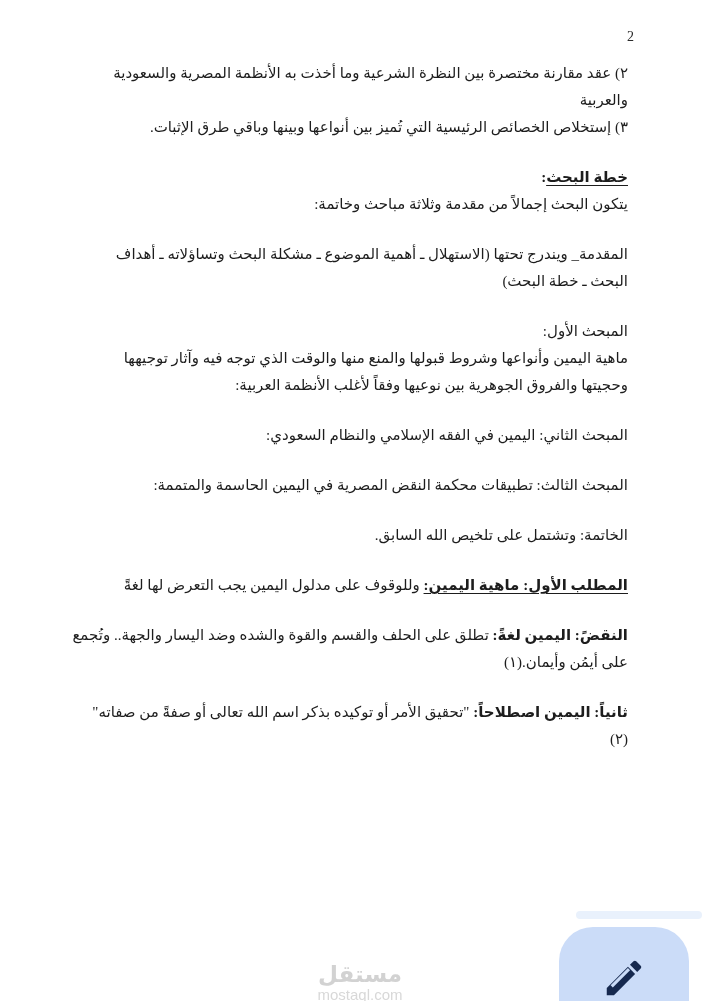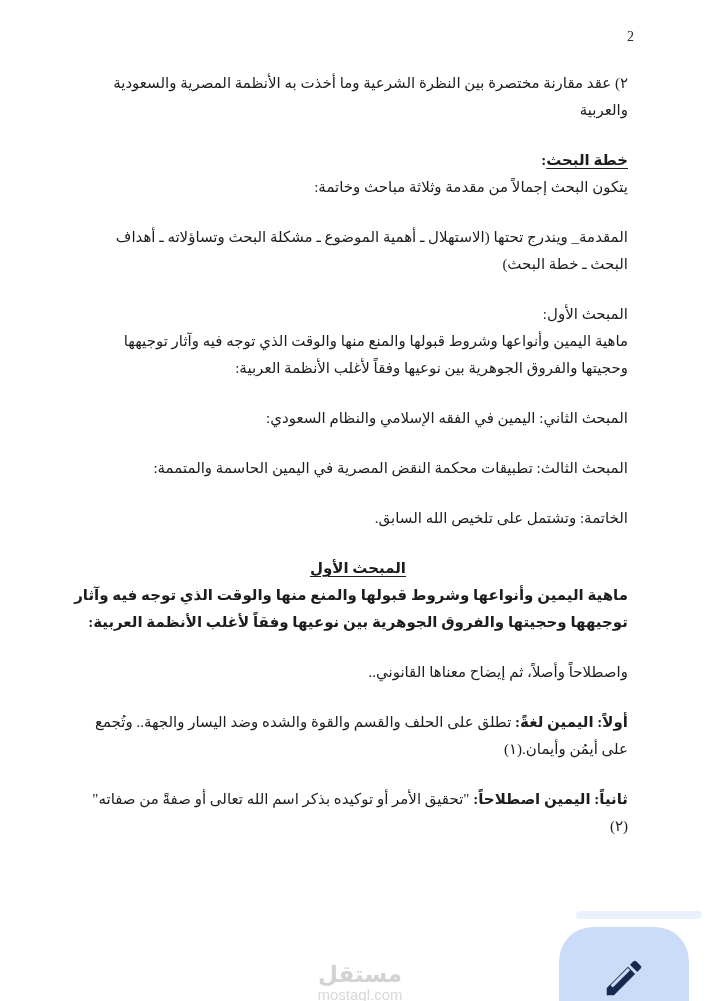--- a/index.html
+++ b/index.html
@@ -24,7 +24,7 @@
   }
   .content {
     position: absolute;
-    top: 70px; right: 92px; left: 88px;
+    top: 60px; right: 92px; left: 88px;
     direction: rtl;
     text-align: right;
     font-size: 15px;

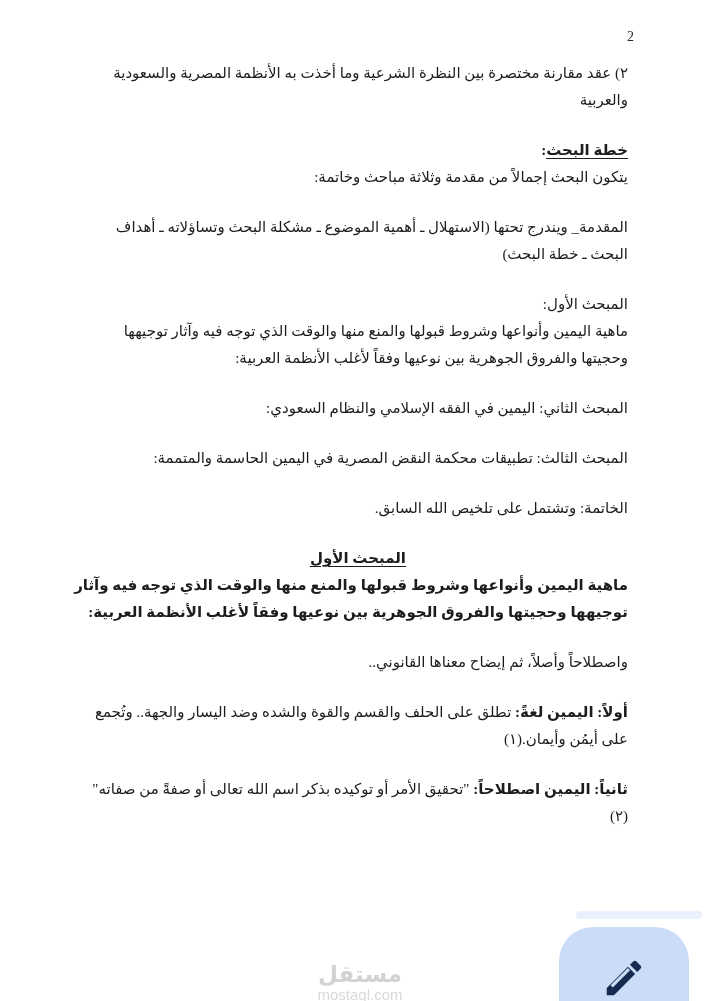--- a/index.html
+++ b/index.html
@@ -88,6 +88,7 @@
       <div class="block">
         <div class="line"><span>٢) عقد مقارنة مختصرة بين النظرة الشرعية وما أخذت به الأنظمة المصرية والسعودية</span></div>
         <div class="line"><span>والعربية</span></div>
+        <div class="line"><span>٣) إستخلاص الخصائص الرئيسية التي تُميز بين أنواعها وبينها وباقي طرق الإثبات.</span></div>
       </div>
       <div class="block">
         <div class="line"><span class="b u">خطة البحث</span><span class="b">:</span></div>

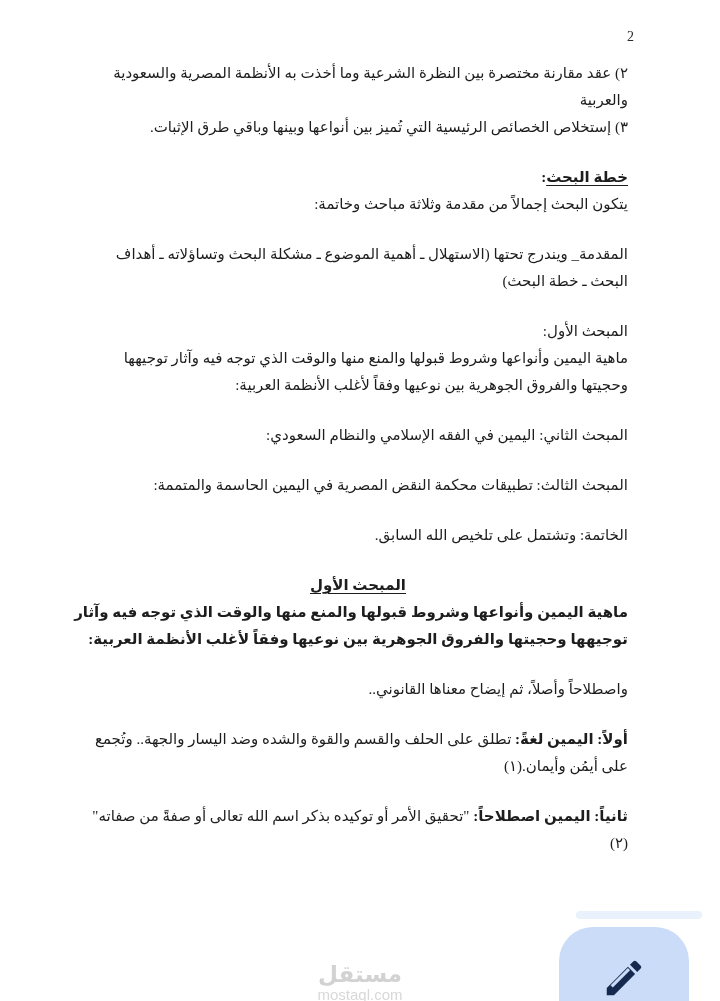--- a/index.html
+++ b/index.html
@@ -112,11 +112,6 @@
       <div class="block">
         <div class="line"><span>الخاتمة: وتشتمل على تلخيص الله السابق.</span></div>
       </div>
-      <div class="block center">
-        <div class="line"><span class="b u">المبحث الأول</span></div>
-        <div class="line"><span class="b">ماهية اليمين وأنواعها وشروط قبولها والمنع منها والوقت الذي توجه فيه وآثار</span></div>
-        <div class="line"><span class="b">توجيهها وحجيتها والفروق الجوهرية بين نوعيها وفقاً لأغلب الأنظمة العربية:</span></div>
-      </div>
       <div class="block">
         <div class="line"><span>واصطلاحاً وأصلاً، ثم إيضاح معناها القانوني..</span></div>
       </div>

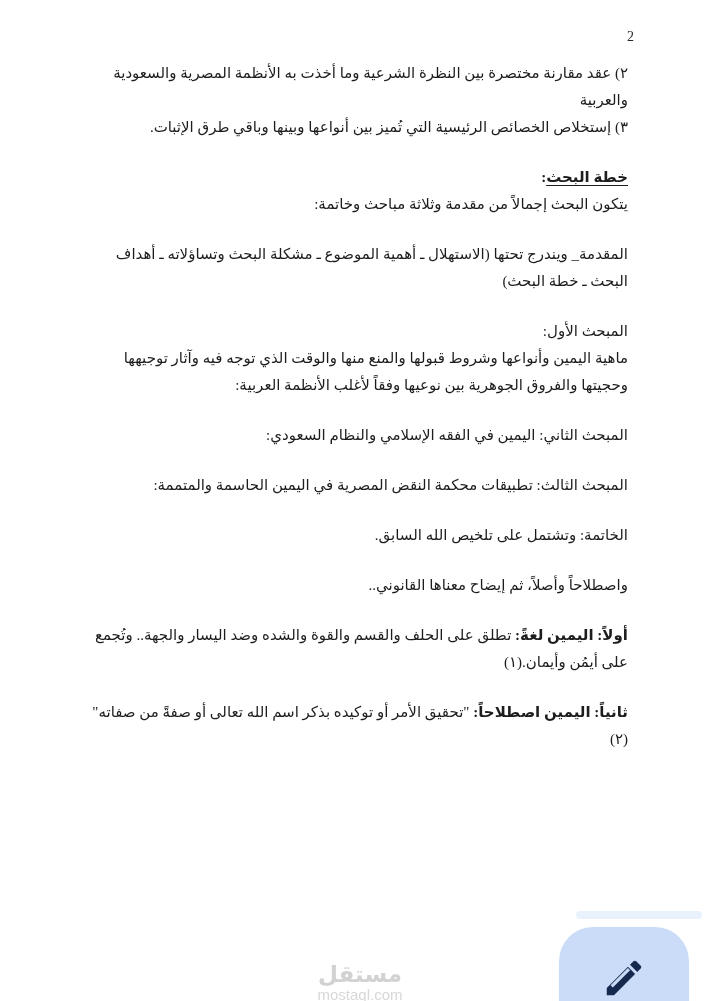--- a/index.html
+++ b/index.html
@@ -113,6 +113,7 @@
         <div class="line"><span>الخاتمة: وتشتمل على تلخيص الله السابق.</span></div>
       </div>
       <div class="block">
+        <div class="line"><span class="b u">المطلب الأول: ماهية اليمين:</span><span> وللوقوف على مدلول اليمين يجب التعرض لها لغةً</span></div>
         <div class="line"><span>واصطلاحاً وأصلاً، ثم إيضاح معناها القانوني..</span></div>
       </div>
       <div class="block">

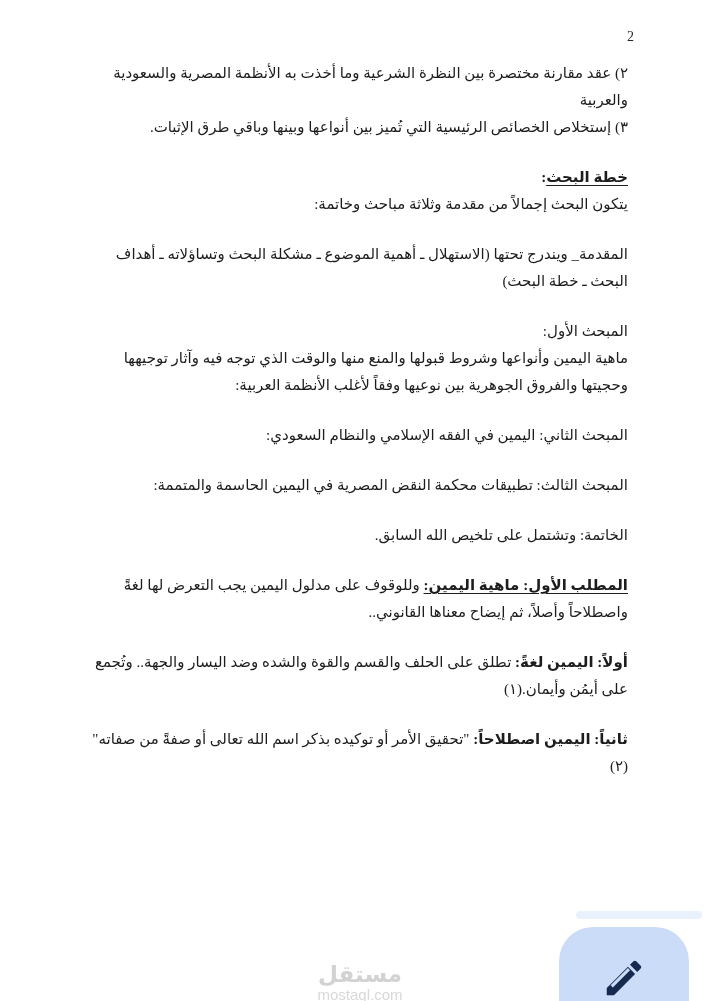--- a/index.html
+++ b/index.html
@@ -114,7 +114,6 @@
       </div>
       <div class="block">
         <div class="line"><span class="b u">المطلب الأول: ماهية اليمين:</span><span> وللوقوف على مدلول اليمين يجب التعرض لها لغةً</span></div>
-        <div class="line"><span>واصطلاحاً وأصلاً، ثم إيضاح معناها القانوني..</span></div>
       </div>
       <div class="block">
         <div class="line"><span class="b">أولاً: اليمين لغةً:</span><span> تطلق على الحلف والقسم والقوة والشده وضد اليسار والجهة.. وتُجمع</span></div>

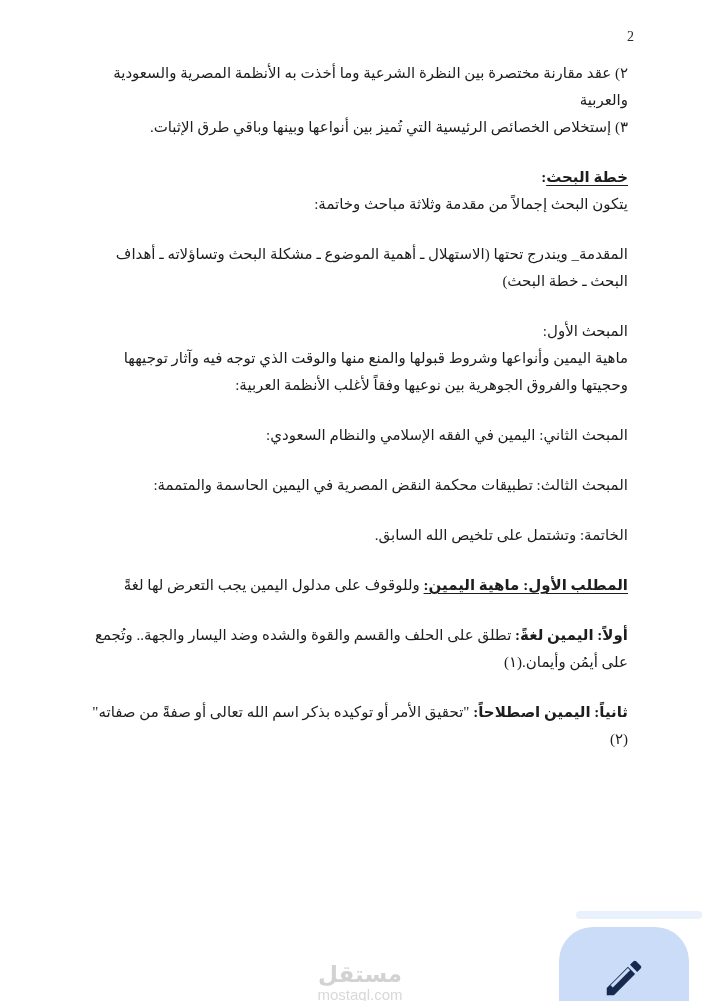--- a/index.html
+++ b/index.html
@@ -116,7 +116,7 @@
         <div class="line"><span class="b u">المطلب الأول: ماهية اليمين:</span><span> وللوقوف على مدلول اليمين يجب التعرض لها لغةً</span></div>
       </div>
       <div class="block">
-        <div class="line"><span class="b">أولاً: اليمين لغةً:</span><span> تطلق على الحلف والقسم والقوة والشده وضد اليسار والجهة.. وتُجمع</span></div>
+        <div class="line"><span class="b">النقضً: اليمين لغةً:</span><span> تطلق على الحلف والقسم والقوة والشده وضد اليسار والجهة.. وتُجمع</span></div>
         <div class="line"><span>على أيمُن وأيمان.(١)</span></div>
       </div>
       <div class="block">

